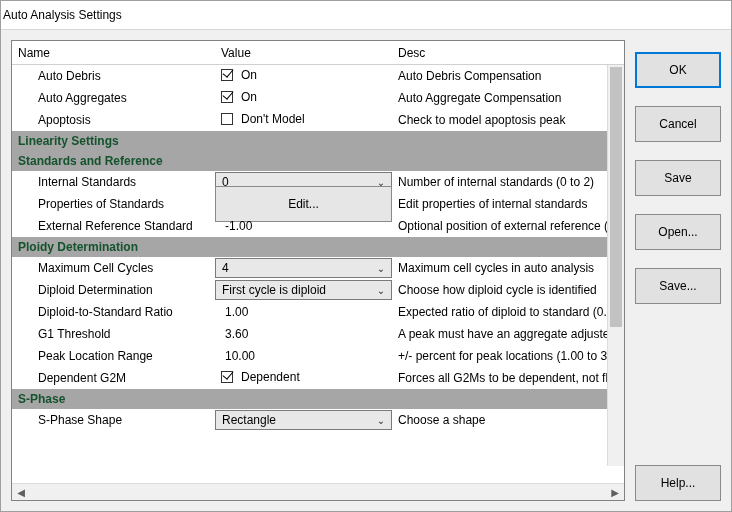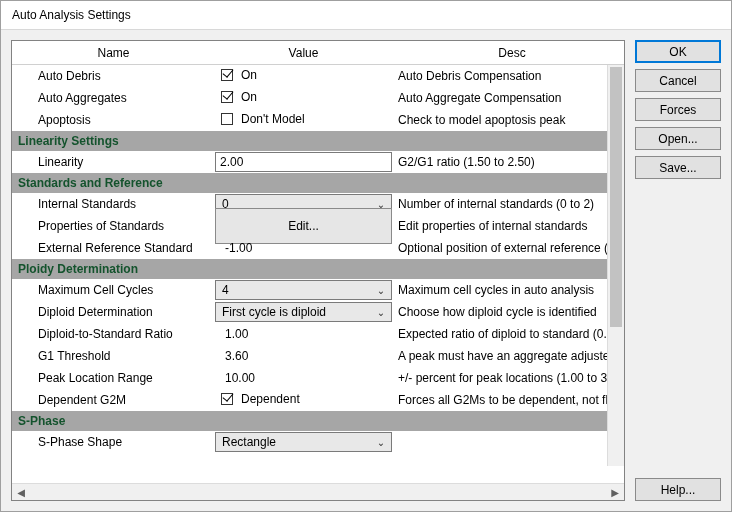--- a/index.html
+++ b/index.html
@@ -21,7 +21,7 @@
   .titlebar {
     background: #ffffff;
     color: #000;
-    padding: 7px 11px;
+    padding: 7px 2px;
     font-size: 12px;
     border-bottom: 1px solid #d8d8d8;
   }

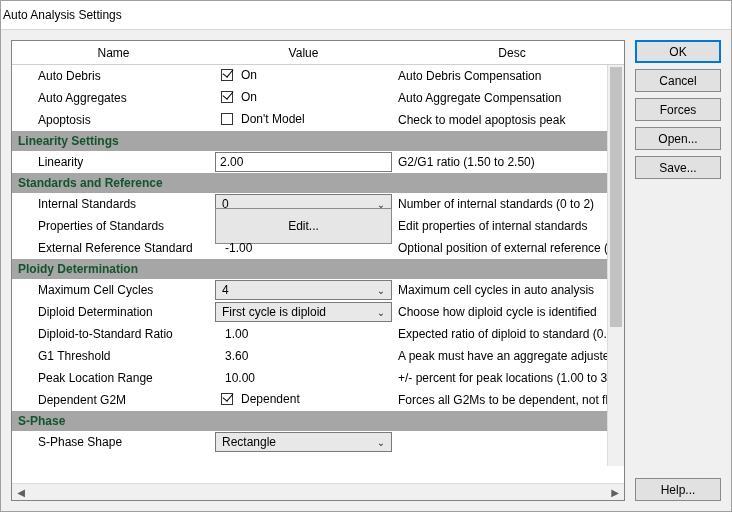--- a/index.html
+++ b/index.html
@@ -49,7 +49,7 @@
     background: #ffffff;
   }
   .grid-header .hcol {
-    text-align: center;
+    text-align: left;
     font-size: 12px;
     padding: 4px 6px;
     white-space: nowrap;

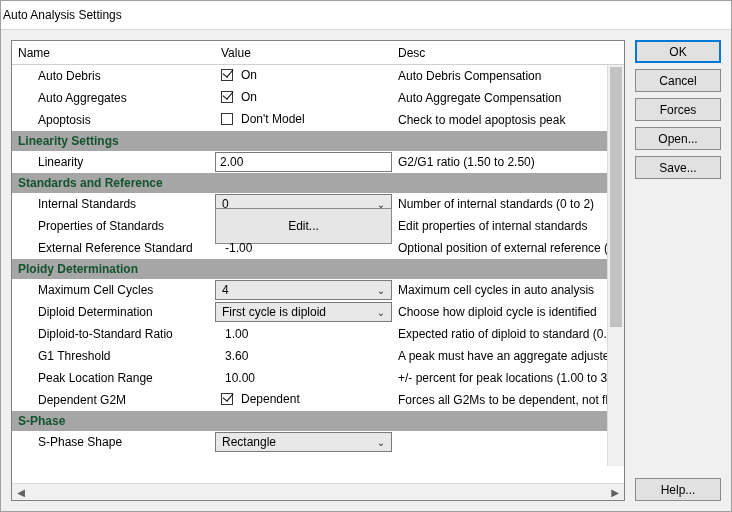--- a/index.html
+++ b/index.html
@@ -189,7 +189,7 @@
   .btn-stack-top { display: flex; flex-direction: column; gap: 6px; }
   .btn-stack-bottom { display: flex; flex-direction: column; }
   .wbtn {
-    height: 23px;
+    height: 36px;
     border: 1px solid #8a8a8a;
     background: #e1e1e1;
     display: flex;
@@ -197,6 +197,7 @@
     justify-content: center;
     font-size: 12px;
     cursor: default;
+    margin-top: 12px;
   }
   .wbtn.primary {
     border: 1px solid #0078d7;

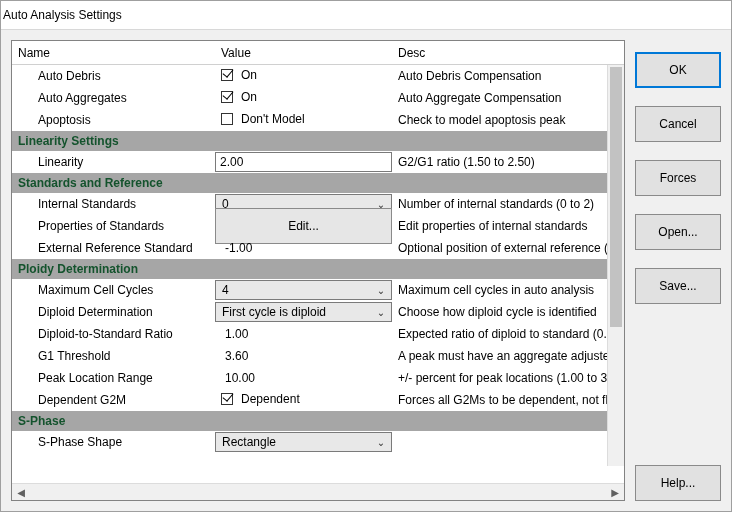--- a/index.html
+++ b/index.html
@@ -260,13 +260,6 @@
             <div class="cell">Linearity Settings</div>
           </div>
 
-          <div class="row">
-            <div class="cell col-name">Linearity</div>
-            <div class="cell col-value" style="padding:1px 0;">
-              <input class="val-input" value="2.00" style="">
-            </div>
-            <div class="cell col-desc">G2/G1 ratio (1.50 to 2.50)</div>
-          </div>
 
           <div class="row section-row">
             <div class="cell">Standards and Reference</div>

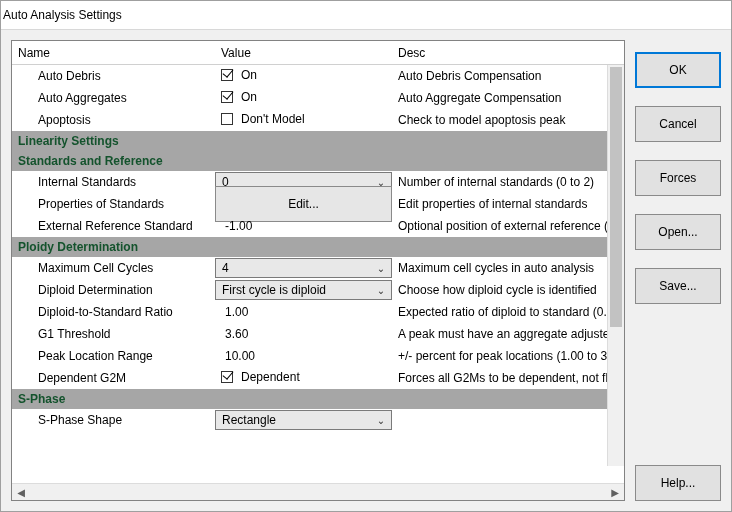--- a/index.html
+++ b/index.html
@@ -391,7 +391,7 @@
             <span>Cancel</span>
           </div>
         <div class="wbtn">
-            <span>Forces</span>
+            <span>Save</span>
           </div>
         <div class="wbtn">
             <span>Open...</span>

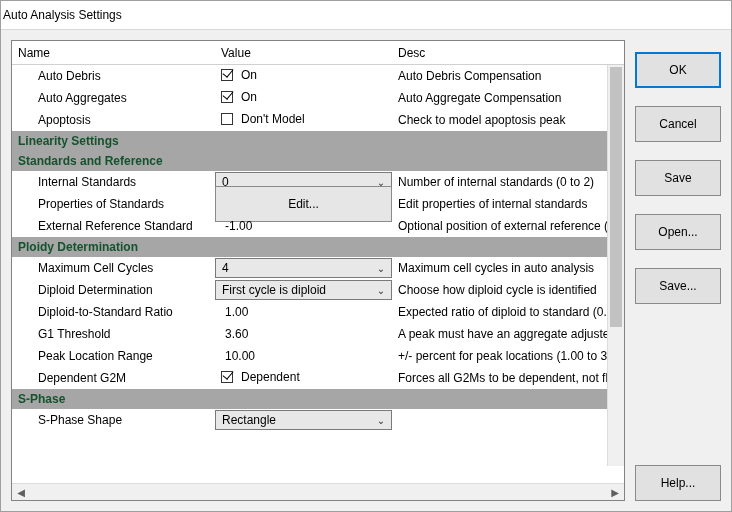--- a/index.html
+++ b/index.html
@@ -367,6 +367,7 @@
                 <span class="caret">⌄</span>
               </div>
             </div>
+            <div class="cell col-desc">Choose a shape</div>
           </div>
 
         </div>

